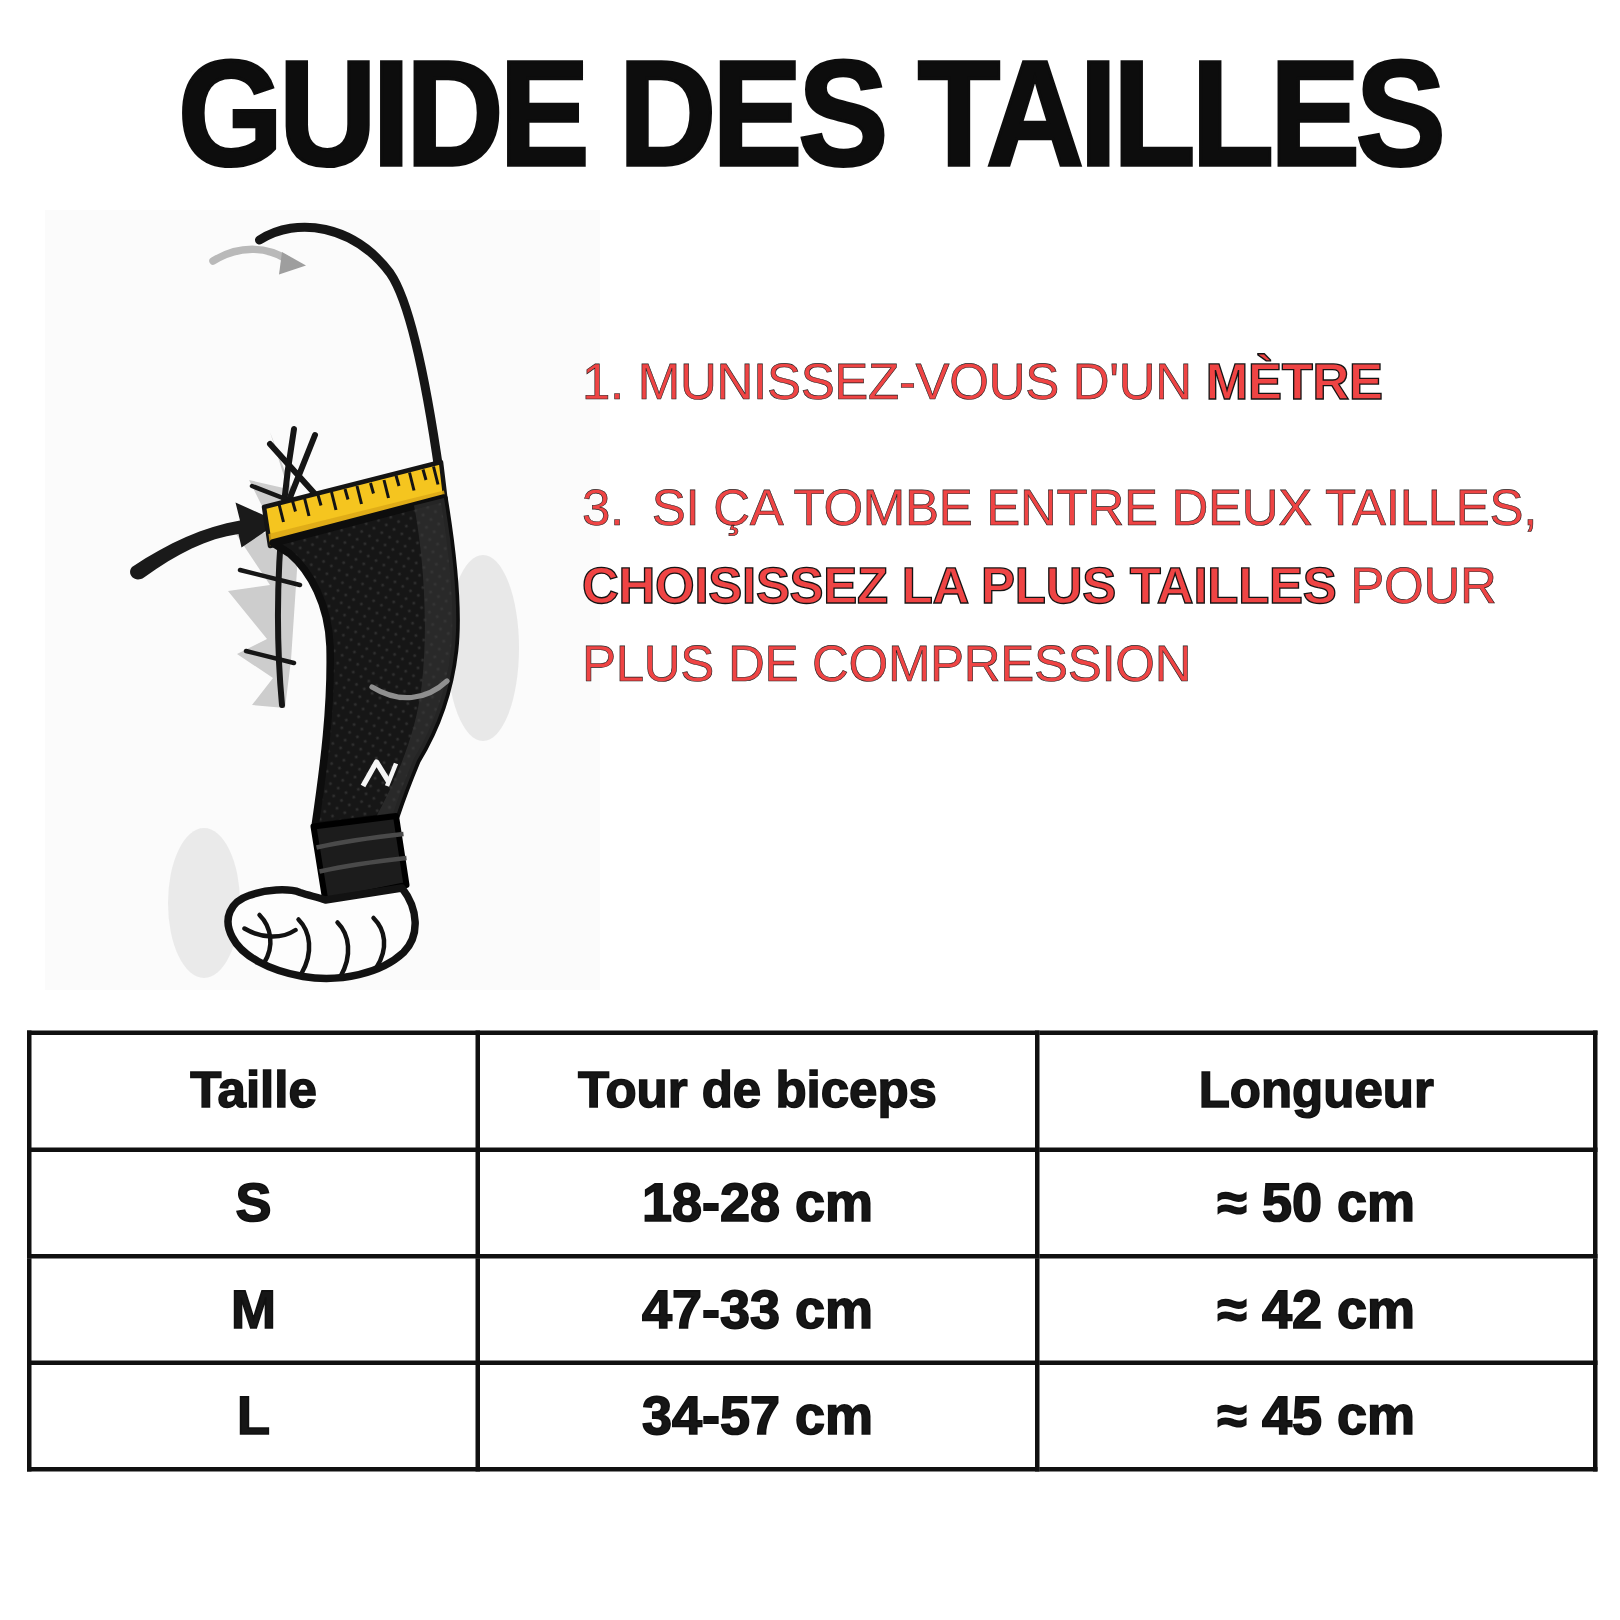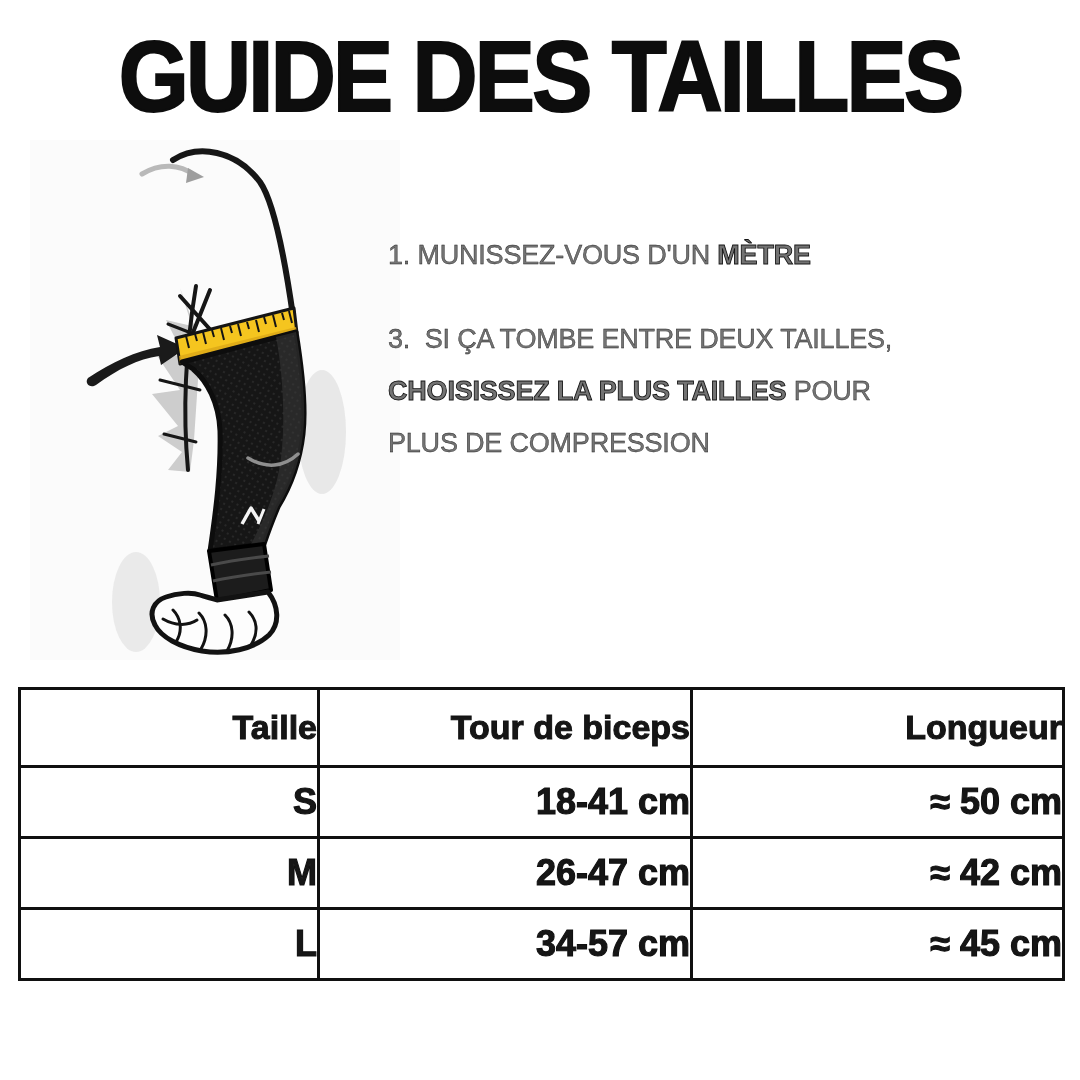--- a/index.html
+++ b/index.html
@@ -15,8 +15,8 @@
   .illustration svg{display:block;width:100%;height:100%;}
 
   .instructions{position:absolute;left:388px;top:229px;width:640px;}
-  .instr{margin:0;font-size:27px;line-height:52px;letter-spacing:-0.2px;
-         color:#737373;white-space:pre-wrap;-webkit-text-stroke:0.4px #1c1c1c;}
+  .instr{margin:0;font-size:34px;line-height:52px;letter-spacing:-0.2px;
+         color:#ef4444;white-space:pre-wrap;-webkit-text-stroke:0.4px #1c1c1c;}
   .instr:nth-child(2){margin-top:32px;}
   .instr:nth-child(3){margin-top:60px;}
   .b{font-weight:bold;-webkit-text-stroke:0.9px #141414;}

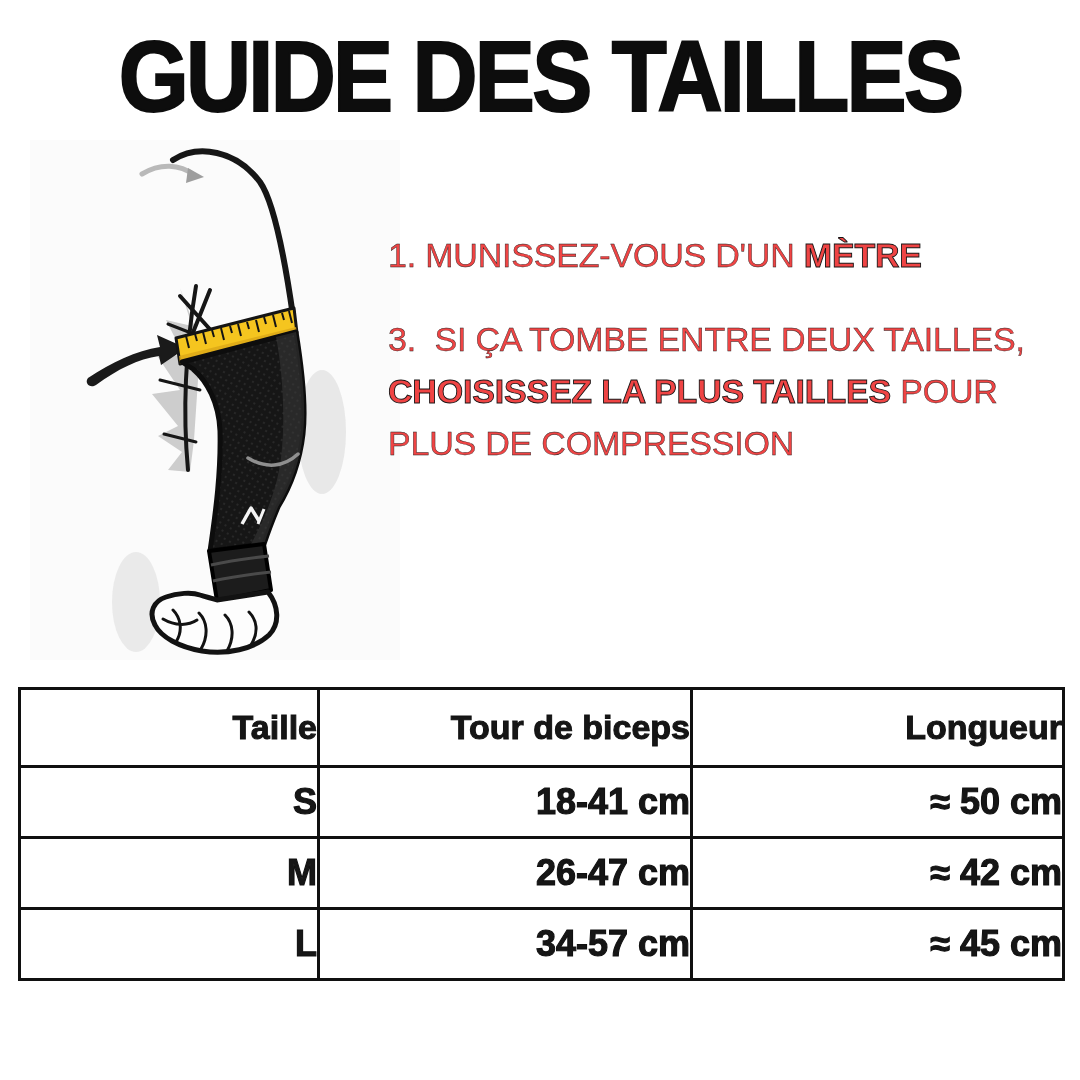--- a/index.html
+++ b/index.html
@@ -23,7 +23,7 @@
 
   table.size-table{position:absolute;left:18px;top:687px;width:1044px;
                    border-collapse:collapse;table-layout:fixed;}
-  .size-table th,.size-table td{border:3px solid #101010;text-align:right;
+  .size-table th,.size-table td{border:3px solid #101010;text-align:center;
                    vertical-align:middle;padding:0;background:#ffffff;}
   .size-table thead tr{height:78px;}
   .size-table tbody tr{height:71px;}

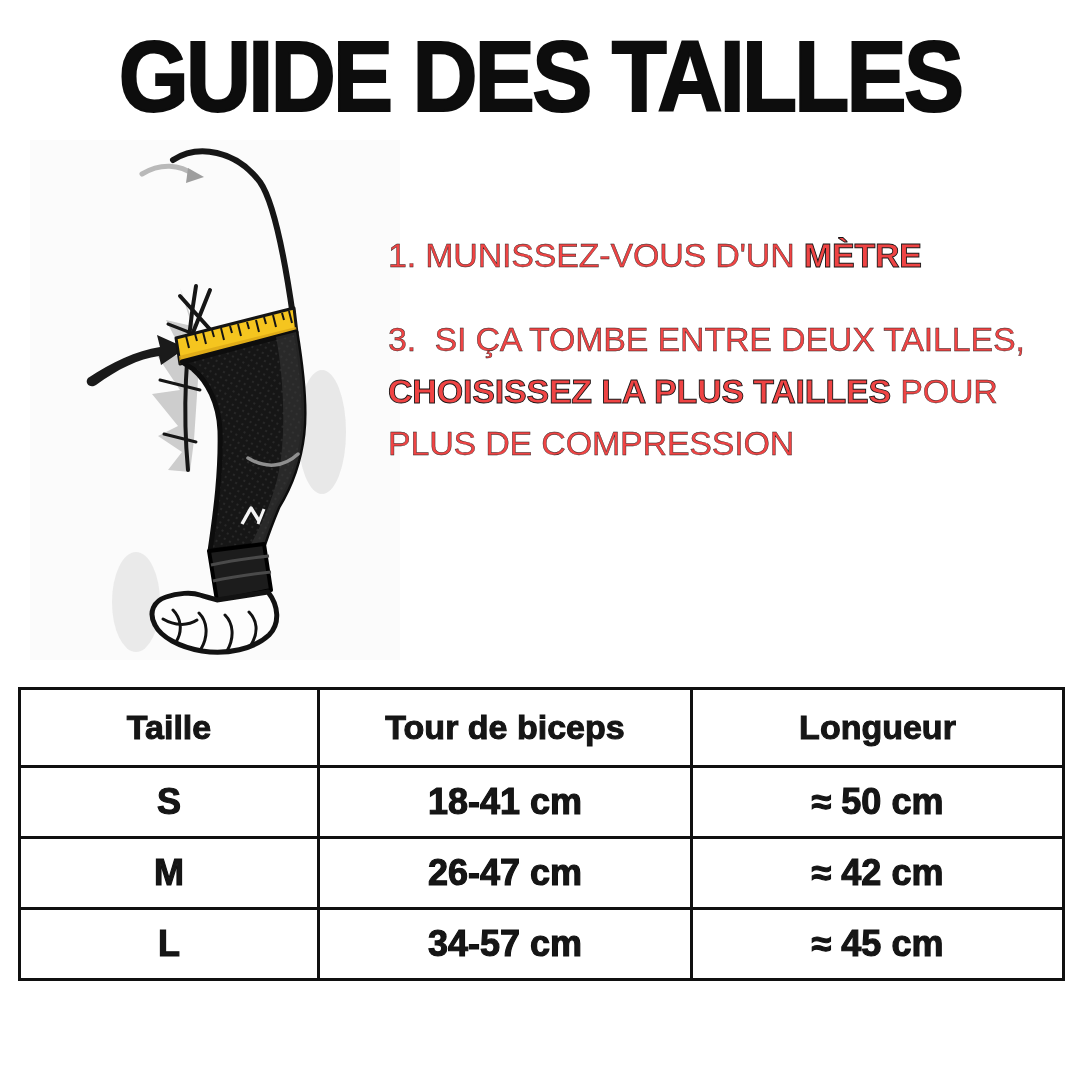--- a/index.html
+++ b/index.html
@@ -105,7 +105,7 @@
     <tbody>
       <tr>
         <td>S</td>
-        <td>18-41 cm</td>
+        <td>18-28 cm</td>
         <td>≈ 50 cm</td>
       </tr>
       <tr>

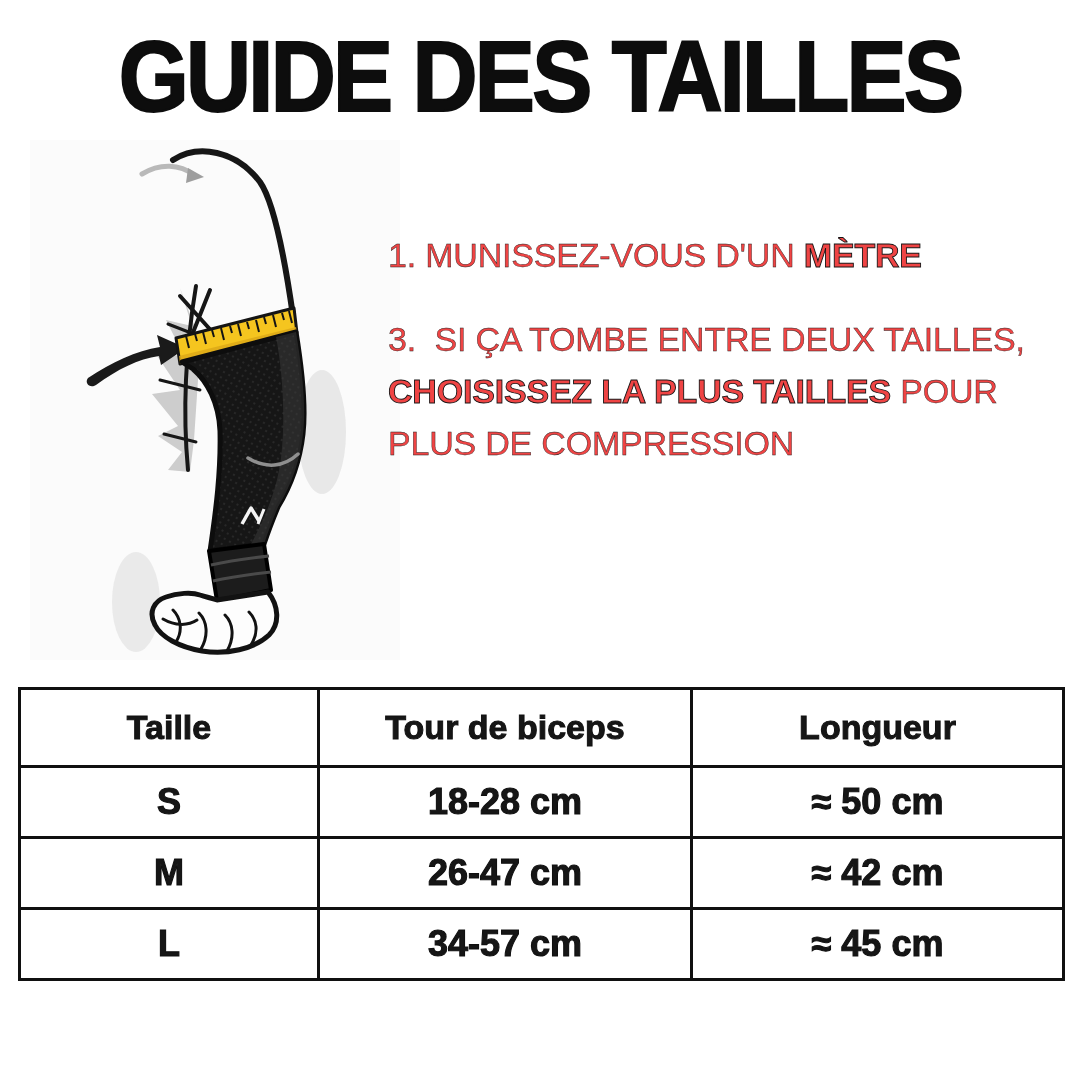--- a/index.html
+++ b/index.html
@@ -110,7 +110,7 @@
       </tr>
       <tr>
         <td>M</td>
-        <td>26-47 cm</td>
+        <td>47-33 cm</td>
         <td>≈ 42 cm</td>
       </tr>
       <tr>

